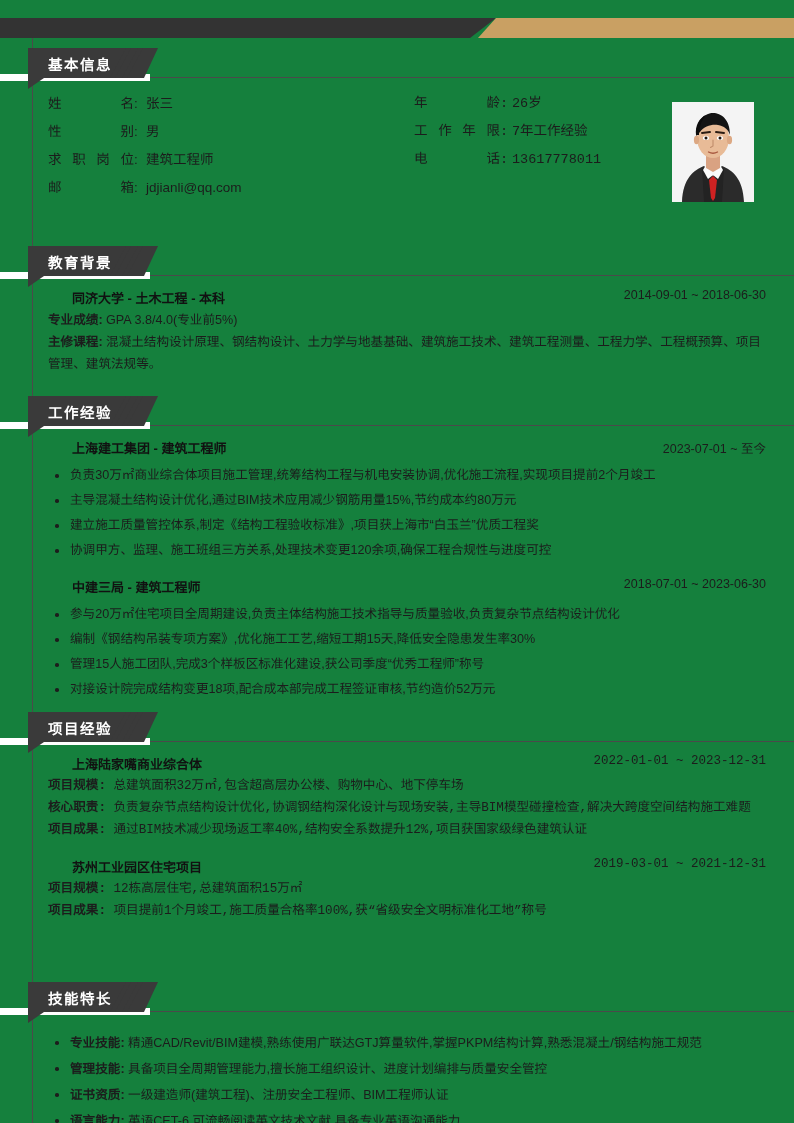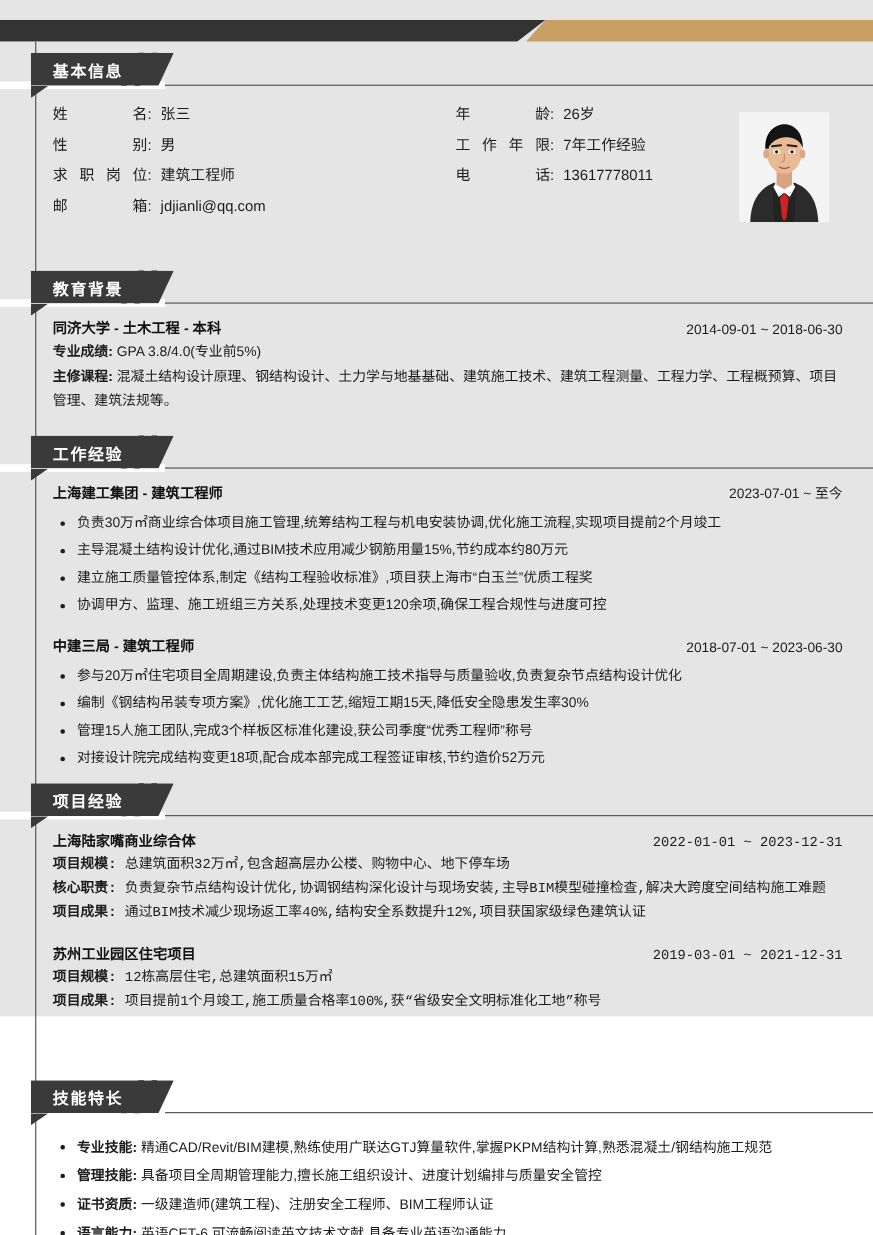--- a/index.html
+++ b/index.html
@@ -13,8 +13,8 @@
   }
   .page {
     position:relative;
-    width:794px; height:924px;
-    background:#e5e5e5;
+    width:794px; height:1123px;
+    background:#15803d;
   }
 
   

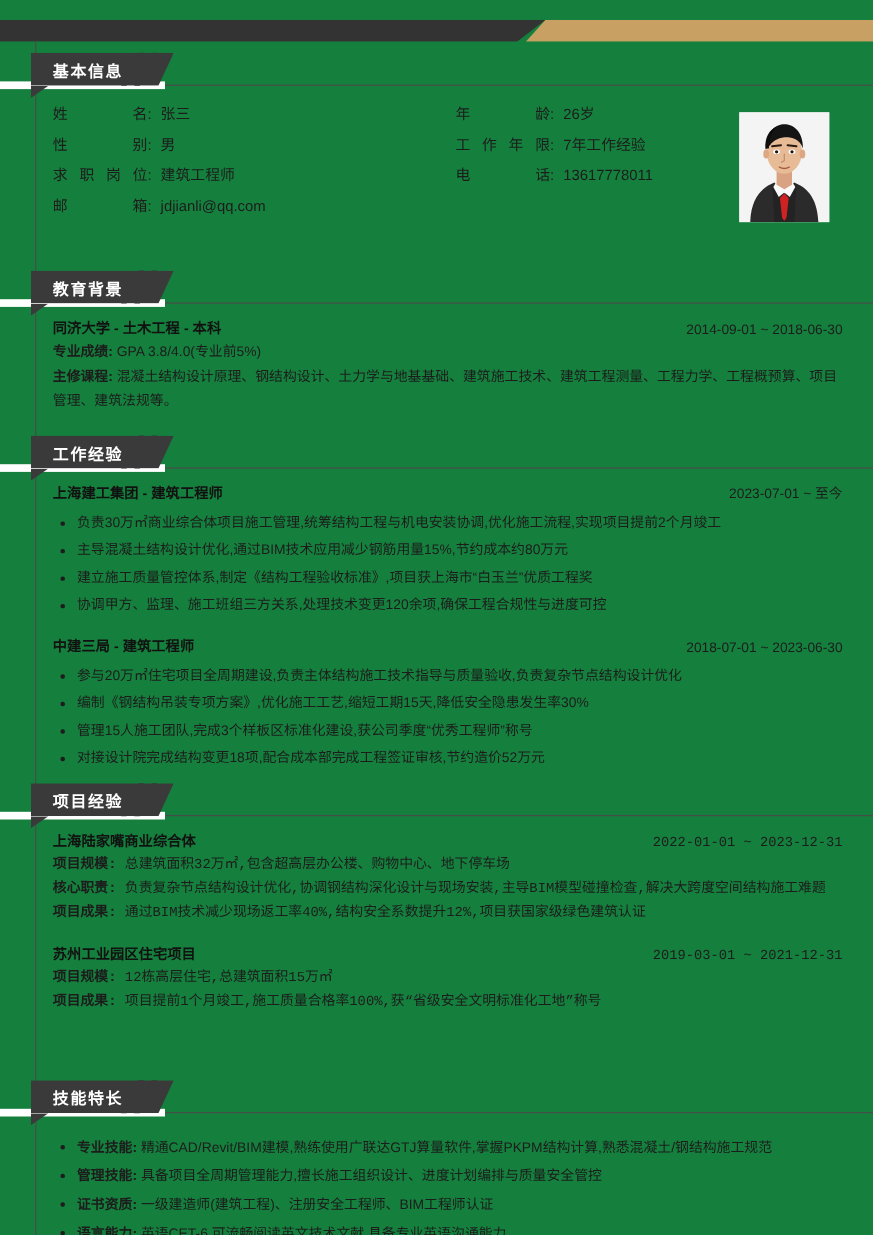--- a/index.html
+++ b/index.html
@@ -201,7 +201,7 @@
         </div>
       </div>
 
-      <div class="info-col" style="left:366px;">
+      <div class="info-col" style="left:366px;font-family:Liberation Mono, monospace;">
         <div class="info-row">
           <span class="info-label">年龄</span>
           <span class="info-colon">:</span>

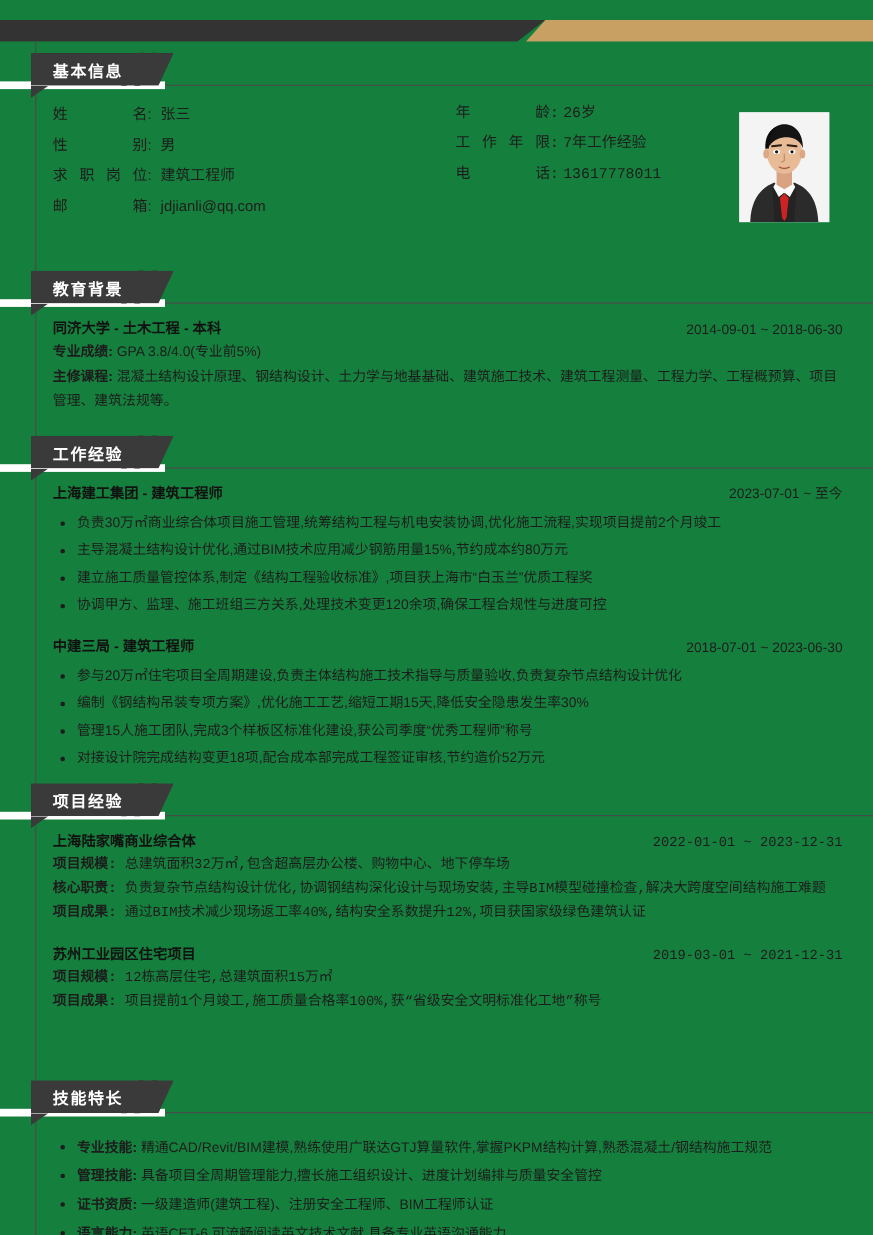--- a/index.html
+++ b/index.html
@@ -119,9 +119,10 @@
   
   .entry-head {
     display:flex; justify-content:space-between;
-    align-items:flex-end;
+    align-items:flex-start;
     font-size:13px;
     margin-bottom:2px;
+    margin-left:24px;
   }
   .entry-title { font-weight:bold; color:#111; }
   .entry-date { font-size:12.5px; color:#1c1c1c; font-weight:normal; }

